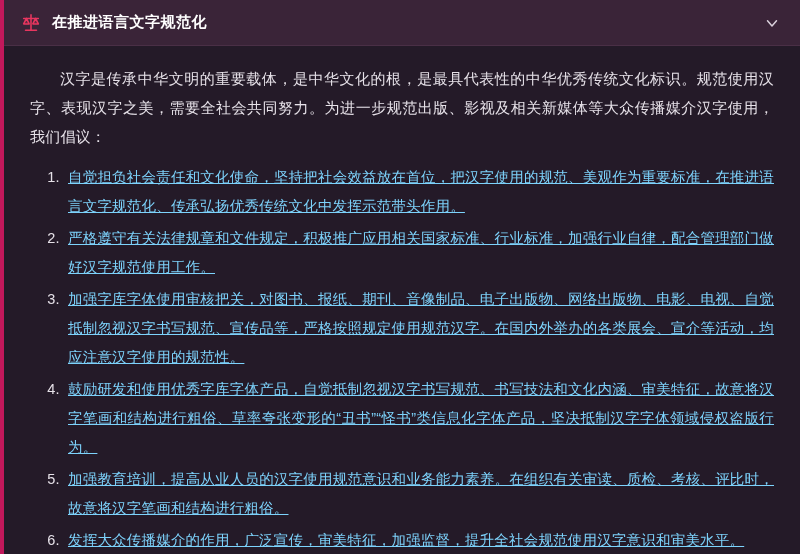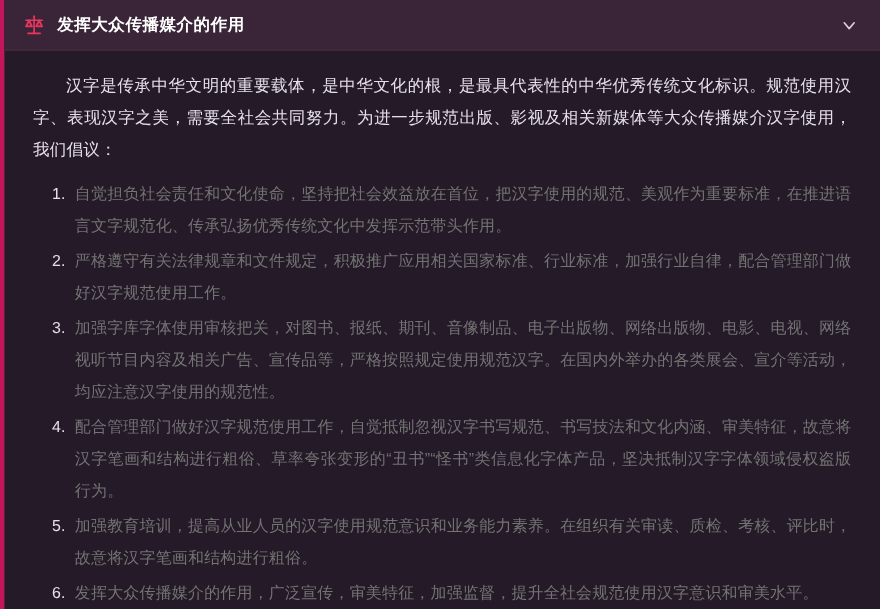--- a/index.html
+++ b/index.html
@@ -122,7 +122,7 @@
         <path d="M17 7l-3 6h6z" fill="#e8365f" fill-opacity="0.25"></path>
       </svg>
     </span>
-    <span class="header-title">发挥大众传播媒介的作用</span>
+    <span class="header-title">在推进语言文字规范化</span>
     <span class="header-spacer"></span>
     <span class="chevron">
       <svg width="18" height="18" viewBox="0 0 24 24" fill="none" stroke="#d8cfda" stroke-width="2" stroke-linecap="round" stroke-linejoin="round">

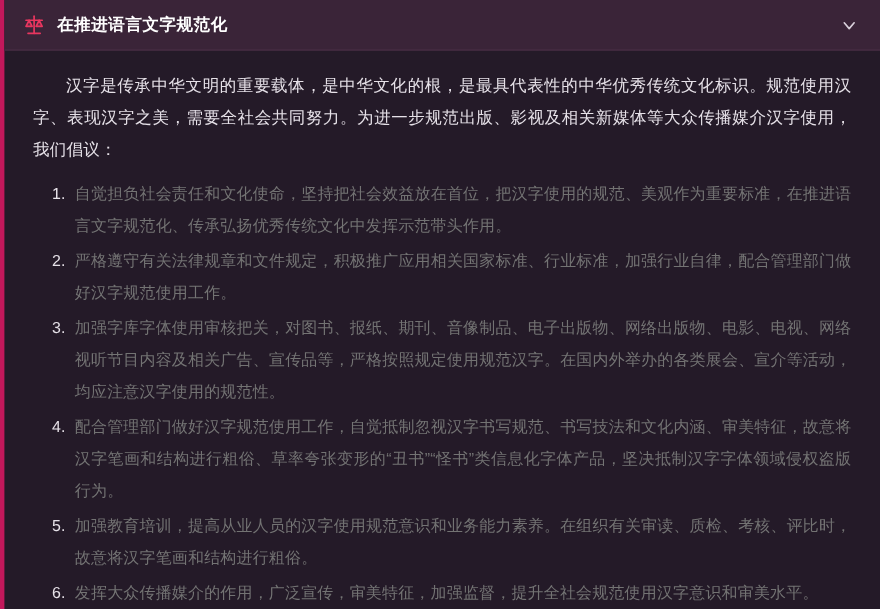--- a/index.html
+++ b/index.html
@@ -97,11 +97,12 @@
   ol.proposals > li {
     font-size: 14.5px;
     line-height: 29px;
-    color: #737373;
+    color: #7dd3fc;
     margin-bottom: 3px;
     text-align: justify;
     letter-spacing: 0.2px;
     padding-left: 4px;
+    text-decoration: underline;
   }
   ol.proposals > li::marker {
     color: #e6e1e8;

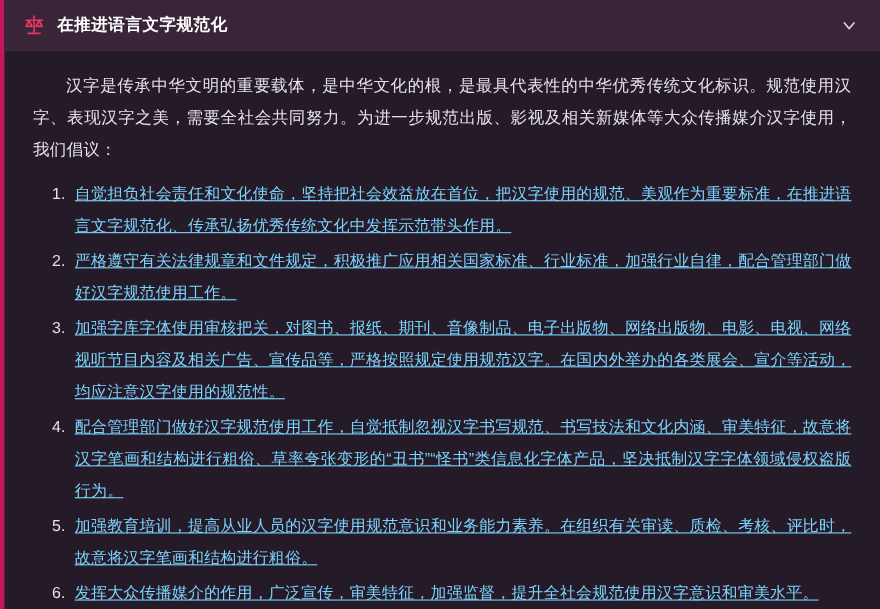--- a/index.html
+++ b/index.html
@@ -139,7 +139,7 @@
     <ol class="proposals">
       <li>自觉担负社会责任和文化使命，坚持把社会效益放在首位，把汉字使用的规范、美观作为重要标准，在推进语言文字规范化、传承弘扬优秀传统文化中发挥示范带头作用。</li>
       <li>严格遵守有关法律规章和文件规定，积极推广应用相关国家标准、行业标准，加强行业自律，配合管理部门做好汉字规范使用工作。</li>
-      <li>加强字库字体使用审核把关，对图书、报纸、期刊、音像制品、电子出版物、网络出版物、电影、电视、网络视听节目内容及相关广告、宣传品等，严格按照规定使用规范汉字。在国内外举办的各类展会、宣介等活动，均应注意汉字使用的规范性。</li>
+      <li>加强字库字体使用审核把关，对图书、报纸、期刊、音像制品、电子出版物、网络出版物、电影、电视、自觉抵制忽视汉字书写规范、宣传品等，严格按照规定使用规范汉字。在国内外举办的各类展会、宣介等活动，均应注意汉字使用的规范性。</li>
       <li>配合管理部门做好汉字规范使用工作，自觉抵制忽视汉字书写规范、书写技法和文化内涵、审美特征，故意将汉字笔画和结构进行粗俗、草率夸张变形的“丑书”“怪书”类信息化字体产品，坚决抵制汉字字体领域侵权盗版行为。</li>
       <li>加强教育培训，提高从业人员的汉字使用规范意识和业务能力素养。在组织有关审读、质检、考核、评比时，故意将汉字笔画和结构进行粗俗。</li>
       <li>发挥大众传播媒介的作用，广泛宣传，审美特征，加强监督，提升全社会规范使用汉字意识和审美水平。</li>

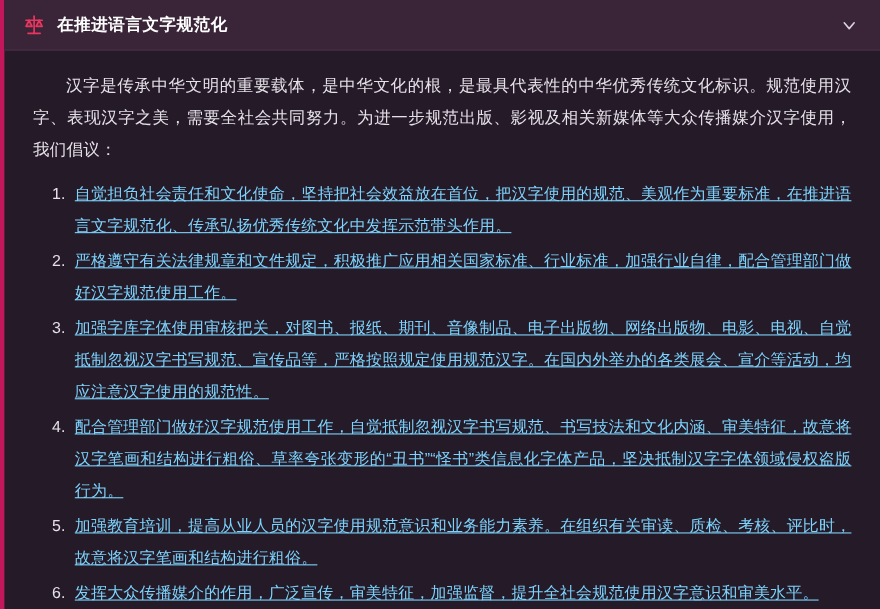--- a/index.html
+++ b/index.html
@@ -140,7 +140,7 @@
       <li>自觉担负社会责任和文化使命，坚持把社会效益放在首位，把汉字使用的规范、美观作为重要标准，在推进语言文字规范化、传承弘扬优秀传统文化中发挥示范带头作用。</li>
       <li>严格遵守有关法律规章和文件规定，积极推广应用相关国家标准、行业标准，加强行业自律，配合管理部门做好汉字规范使用工作。</li>
       <li>加强字库字体使用审核把关，对图书、报纸、期刊、音像制品、电子出版物、网络出版物、电影、电视、自觉抵制忽视汉字书写规范、宣传品等，严格按照规定使用规范汉字。在国内外举办的各类展会、宣介等活动，均应注意汉字使用的规范性。</li>
-      <li>配合管理部门做好汉字规范使用工作，自觉抵制忽视汉字书写规范、书写技法和文化内涵、审美特征，故意将汉字笔画和结构进行粗俗、草率夸张变形的“丑书”“怪书”类信息化字体产品，坚决抵制汉字字体领域侵权盗版行为。</li>
+      <li>鼓励研发和使用优秀字库字体产品，自觉抵制忽视汉字书写规范、书写技法和文化内涵、审美特征，故意将汉字笔画和结构进行粗俗、草率夸张变形的“丑书”“怪书”类信息化字体产品，坚决抵制汉字字体领域侵权盗版行为。</li>
       <li>加强教育培训，提高从业人员的汉字使用规范意识和业务能力素养。在组织有关审读、质检、考核、评比时，故意将汉字笔画和结构进行粗俗。</li>
       <li>发挥大众传播媒介的作用，广泛宣传，审美特征，加强监督，提升全社会规范使用汉字意识和审美水平。</li>
     </ol>

